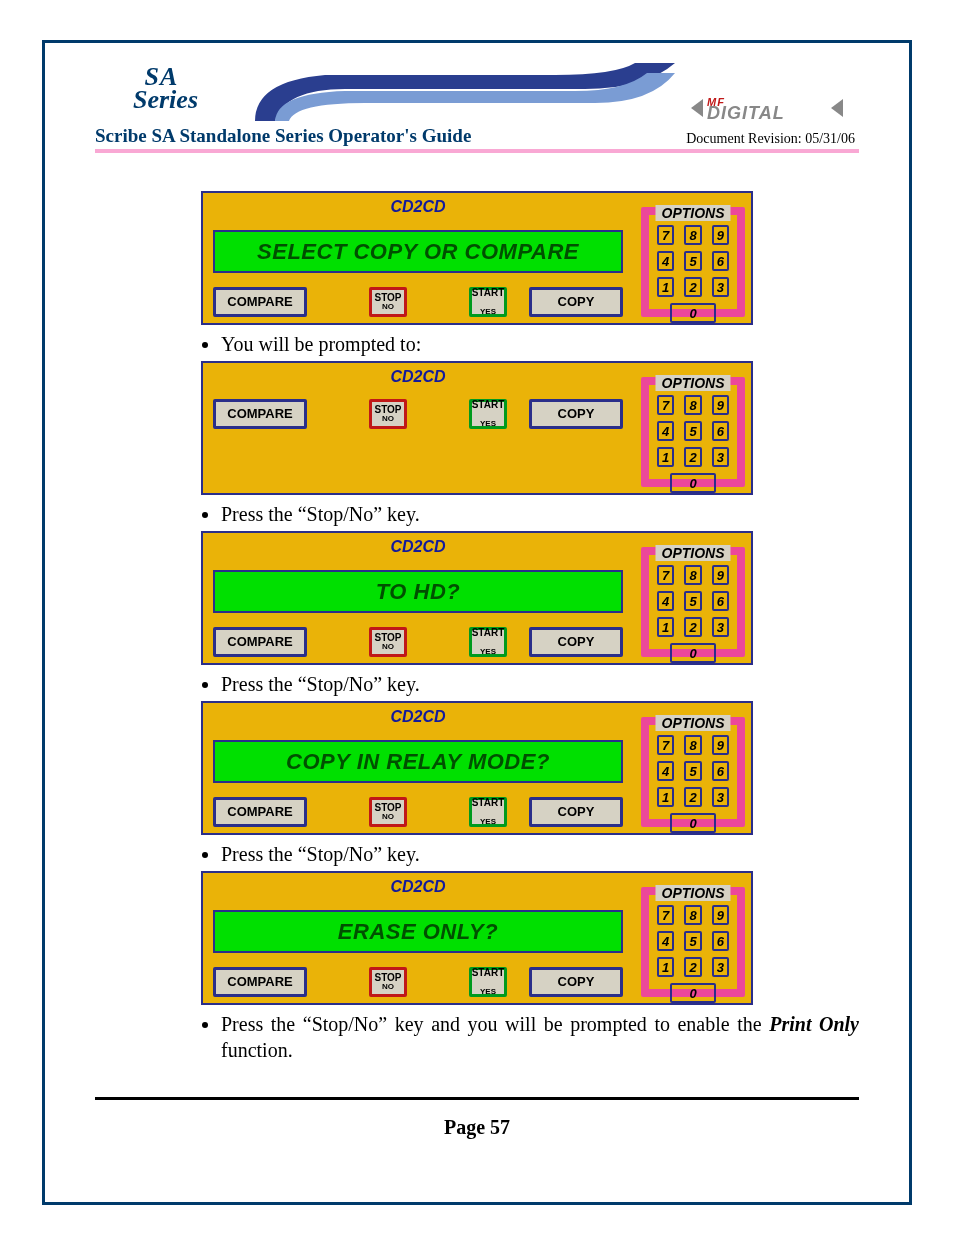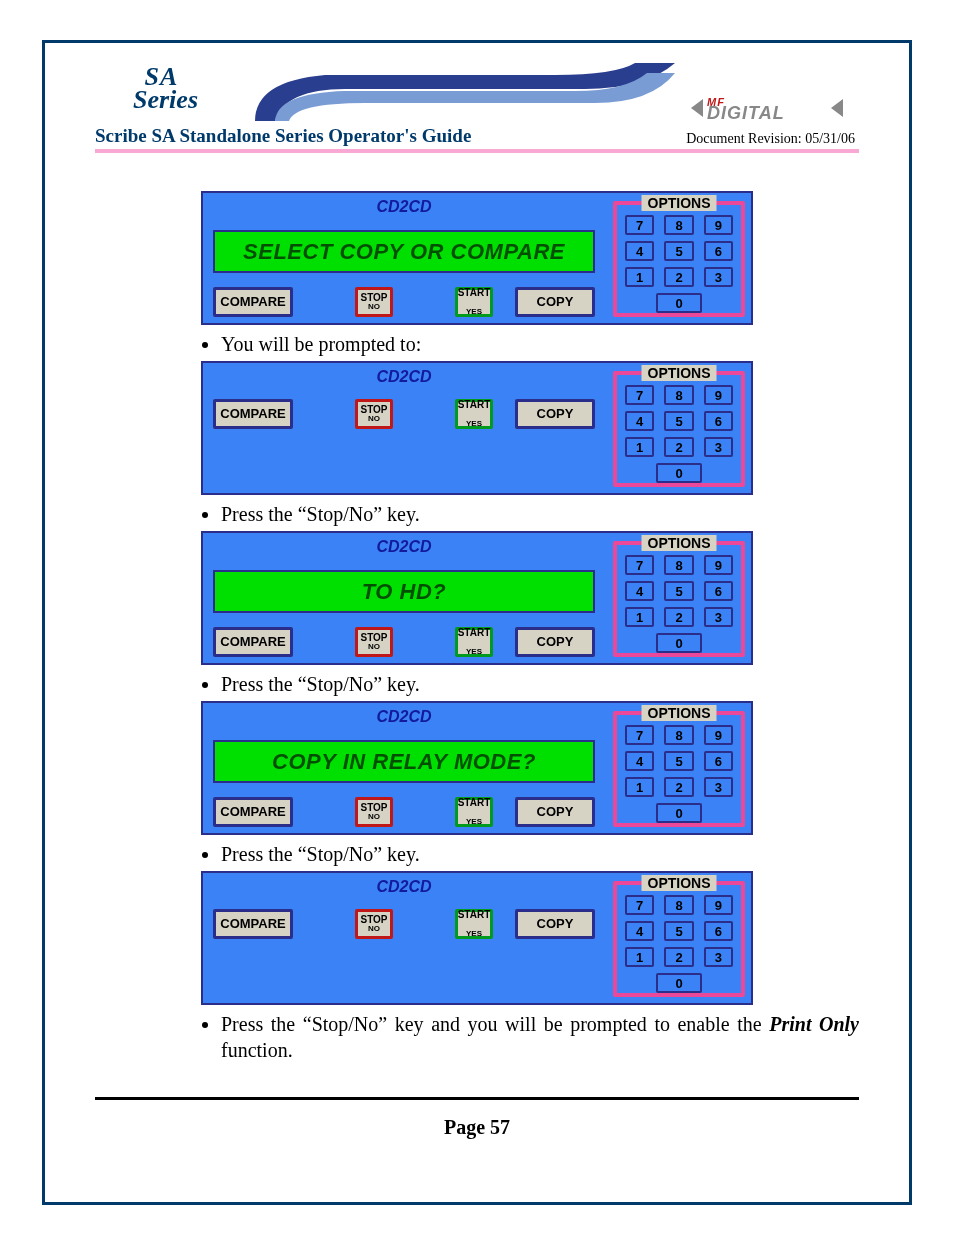--- a/index.html
+++ b/index.html
@@ -105,7 +105,7 @@
   .device {
     width: 552px;
     height: 134px;
-    background: #3b82f6;
+    background: #eab308;
     border: 2px solid #2a2e8a;
     display: flex;
     gap: 18px;

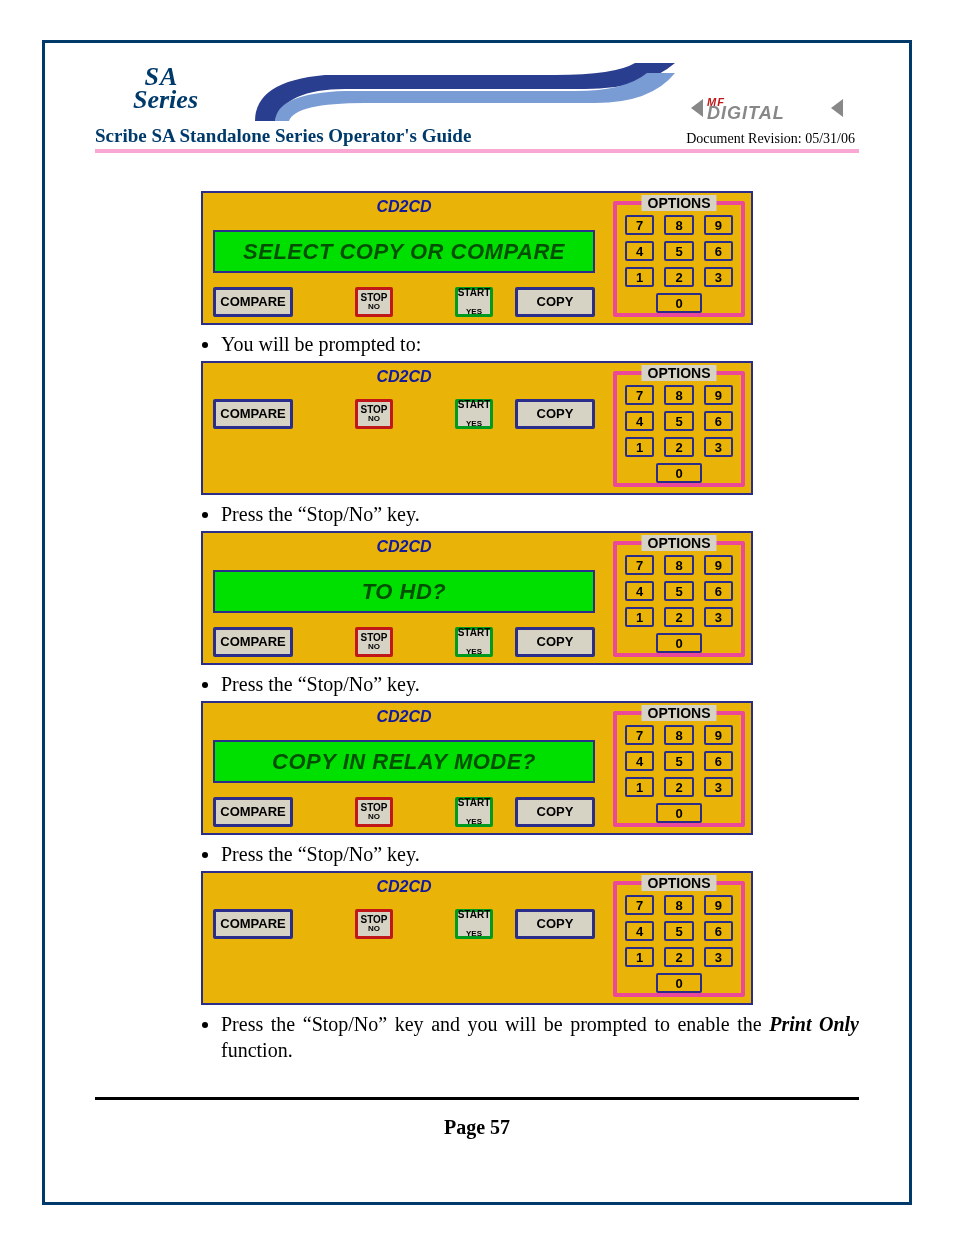--- a/index.html
+++ b/index.html
@@ -174,10 +174,11 @@
   .right-col {
     flex: 1;
     position: relative;
-    border: 4px solid #ec4899;
+    border: 8px solid #ec4899;
     border-radius: 2px;
     padding: 10px 8px 6px 8px;
-    margin-top: 2px;
+    margin-top: 8px;
+    font-style: italic;
   }
   .opts-label {
     position: absolute;

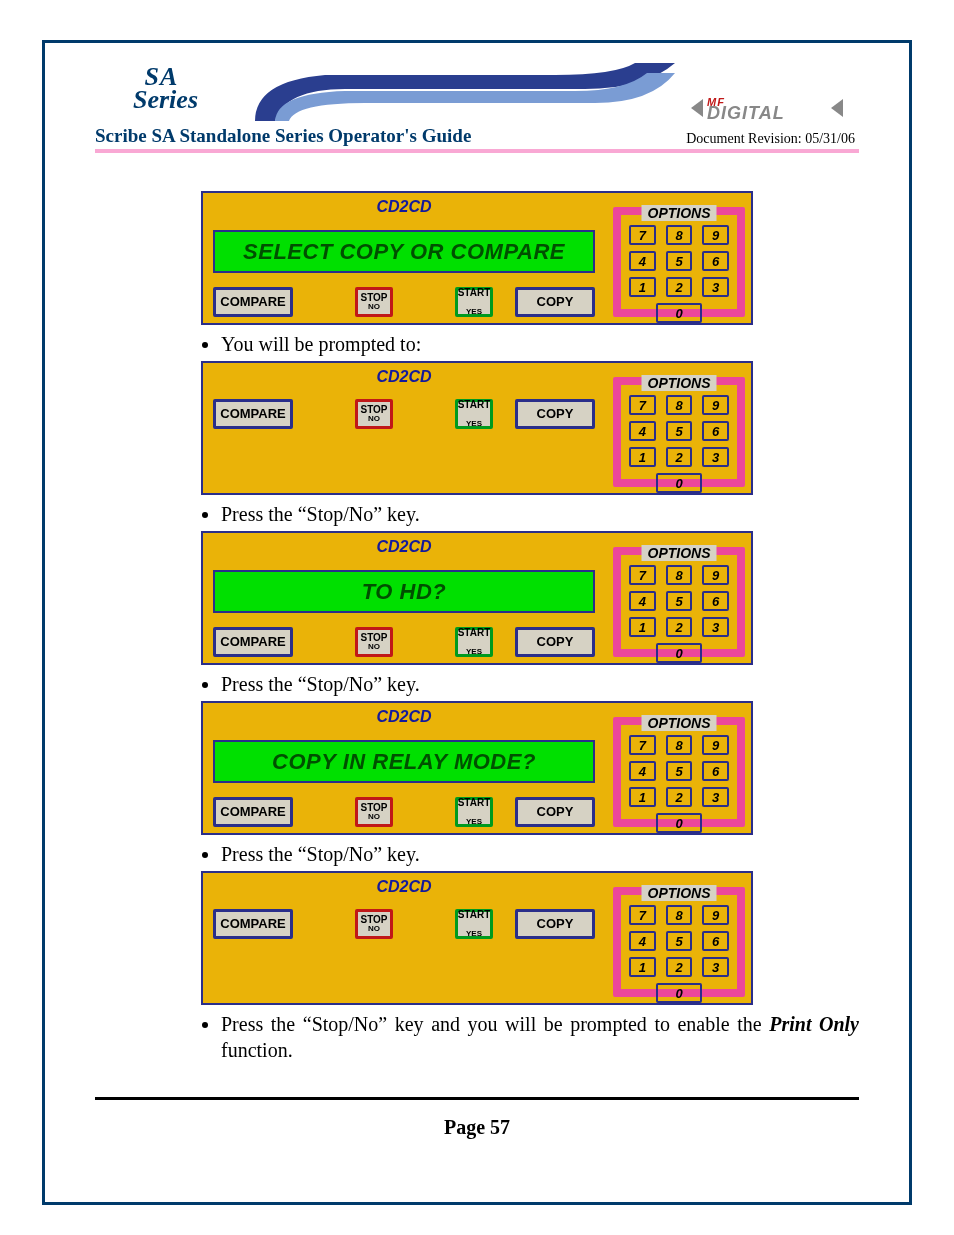--- a/index.html
+++ b/index.html
@@ -165,7 +165,7 @@
     text-align: center;
     border-radius: 2px;
   }
-  .dbtn.wide { width: 80px; }
+  .dbtn.wide { width: 94px; }
   .dbtn.nar { width: 38px; font-size: 10px; margin-left: 40px; }
   .dbtn .sub { font-size: 8px; font-weight: 900; }
   .blue { border-color: #2a2e8a; color: #000; }

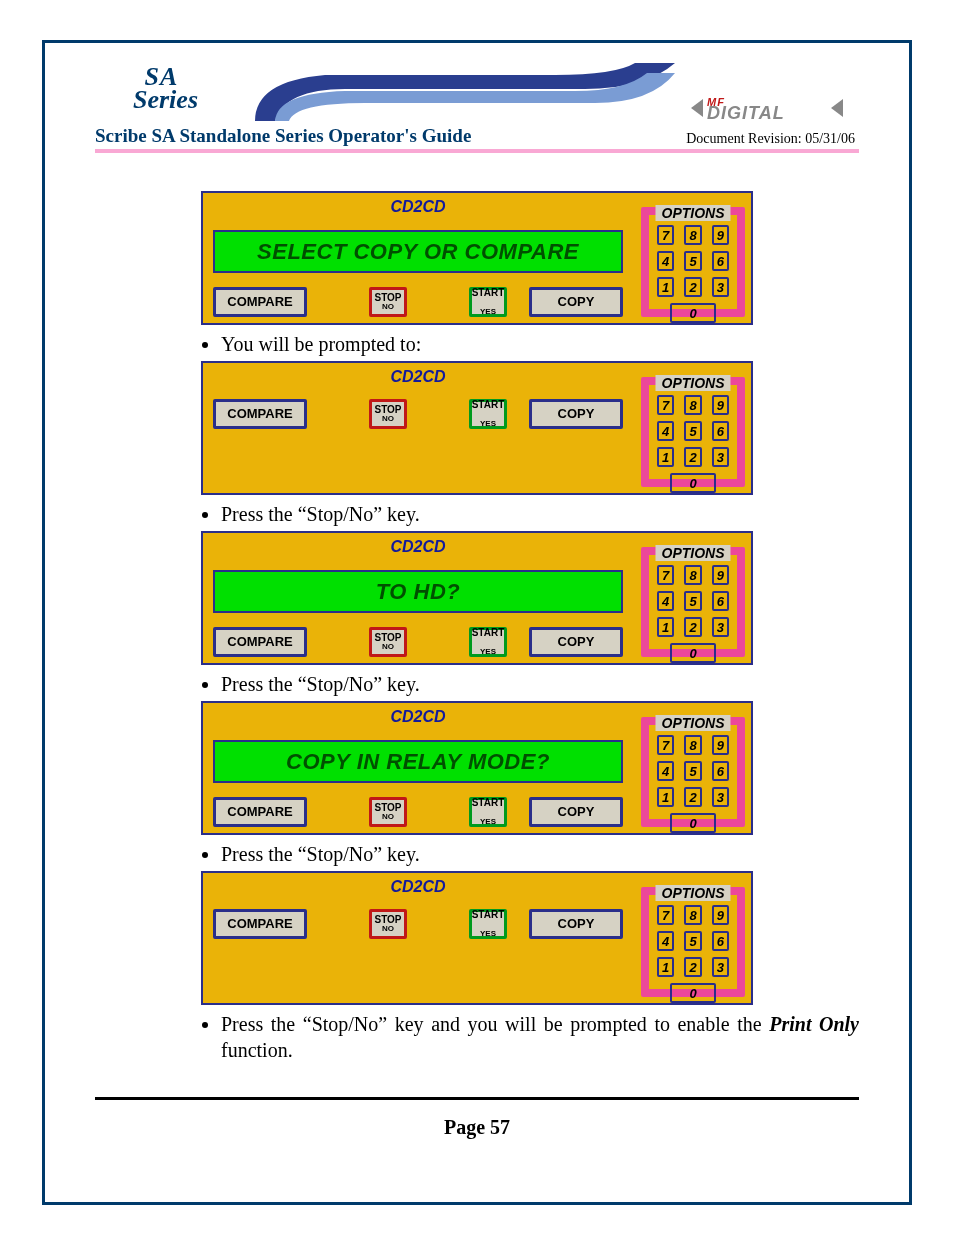--- a/index.html
+++ b/index.html
@@ -437,6 +437,9 @@
             <div class="device">
               <div class="left-col">
                 <div class="cd2cd">CD2CD</div>
+                <div class="lcd">
+                  <div class="lcd-text">ERASE ONLY?</div>
+                </div>
                 <div class="btnrow">
                   <div class="dbtn wide blue">
                     <div>COMPARE</div>

